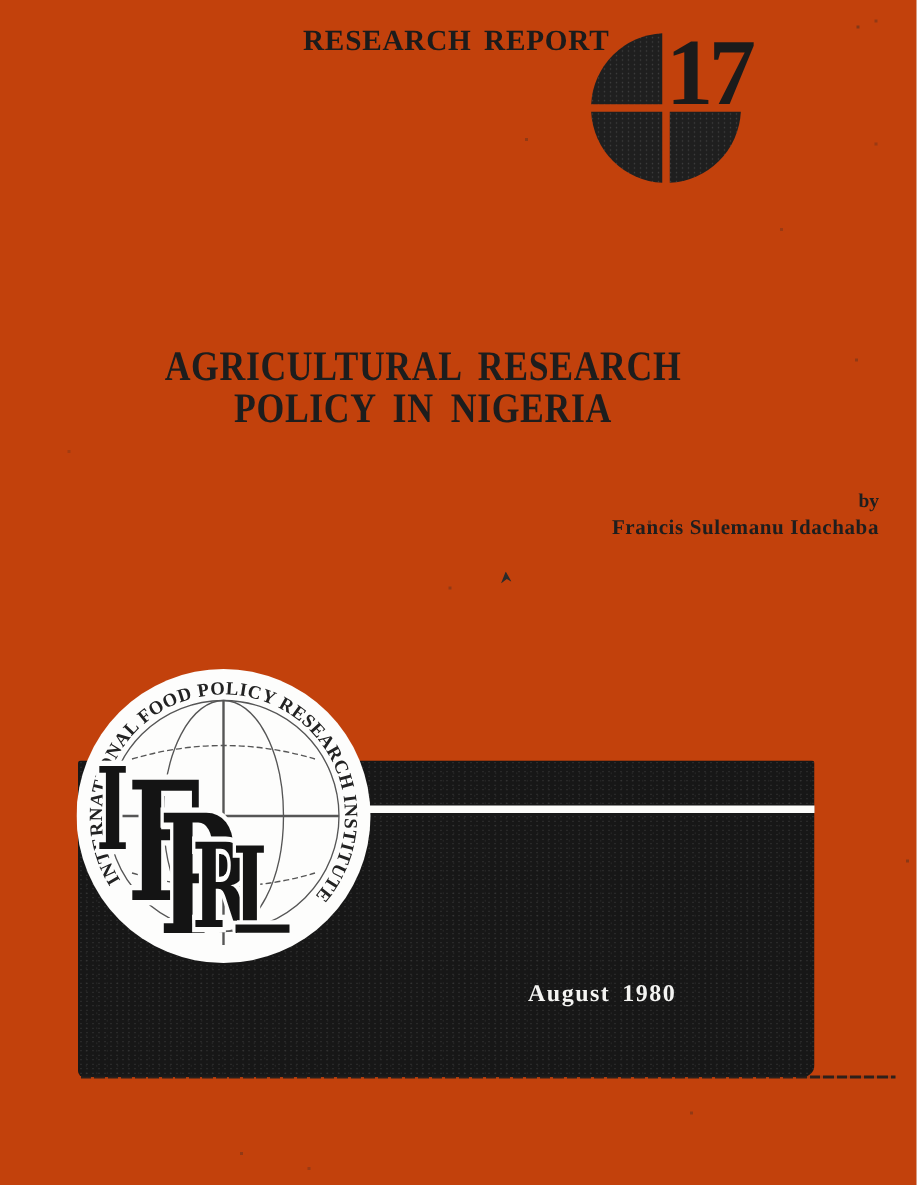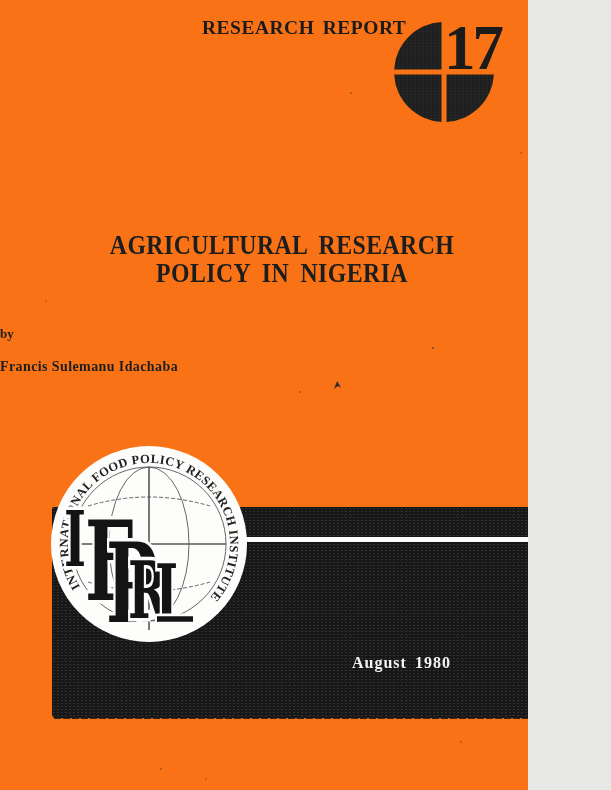--- a/index.html
+++ b/index.html
@@ -4,8 +4,8 @@
 <style>
   html,body{margin:0;padding:0;background:#e8e8e6;}
   .page{
-    position:relative; width:528px; height:790px; overflow:hidden;
-    background:#f97316;
+    position:relative; width:611px; height:790px; overflow:hidden;
+    background:#c2410c;
     font-family:"Liberation Serif","DejaVu Serif",serif;
     color:#1c1c1c;
   }

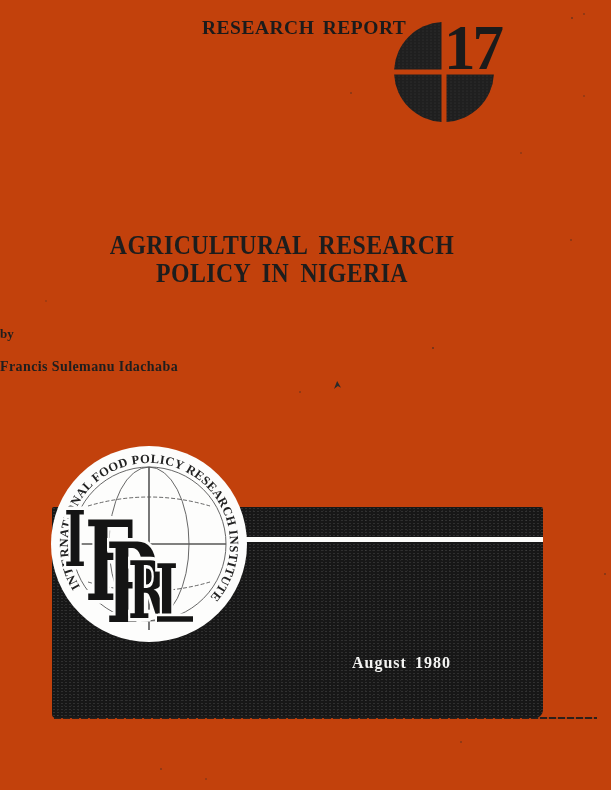--- a/index.html
+++ b/index.html
@@ -28,7 +28,7 @@
     letter-spacing:.5px; word-spacing:6px; color:#1d1d1d;
   }
   
-  .byline{ position:absolute; left:0; top:326px; width:586px; text-align:left; color:#1e1e1e; }
+  .byline{ position:absolute; left:0; top:326px; width:586px; text-align:right; color:#1e1e1e; }
   .byline-prefix{ font-size:13px; font-weight:bold; }
   .author{ font-size:14px; font-weight:bold; letter-spacing:.4px; margin-top:17px; }
   .speck{

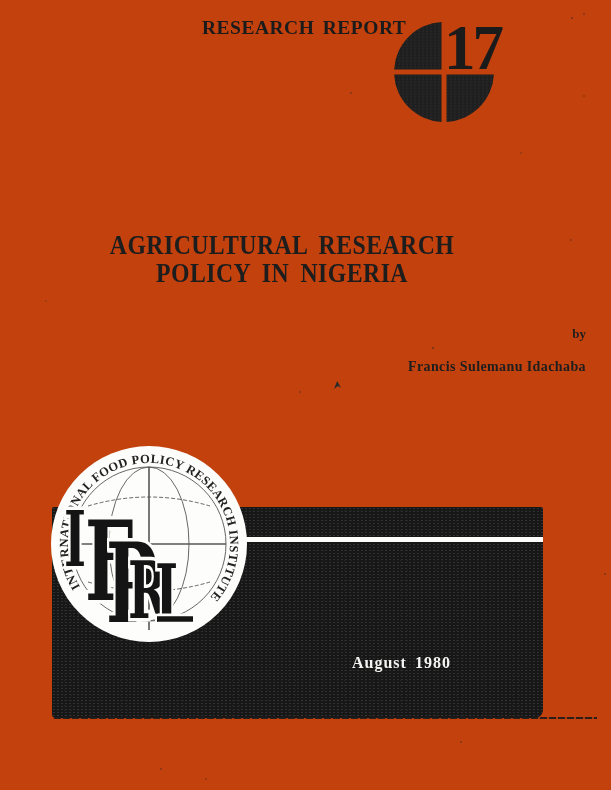--- a/index.html
+++ b/index.html
@@ -30,7 +30,7 @@
   
   .byline{ position:absolute; left:0; top:326px; width:586px; text-align:right; color:#1e1e1e; }
   .byline-prefix{ font-size:13px; font-weight:bold; }
-  .author{ font-size:14px; font-weight:bold; letter-spacing:.4px; margin-top:17px; }
+  .author{ font-size:14px; font-weight:bold; letter-spacing:.4px; margin-top:3px; }
   .speck{
     position:absolute; left:334px; top:381px; width:7px; height:8px;
     background:#2b2b2b; clip-path:polygon(45% 0,100% 85%,55% 62%,0 100%);

